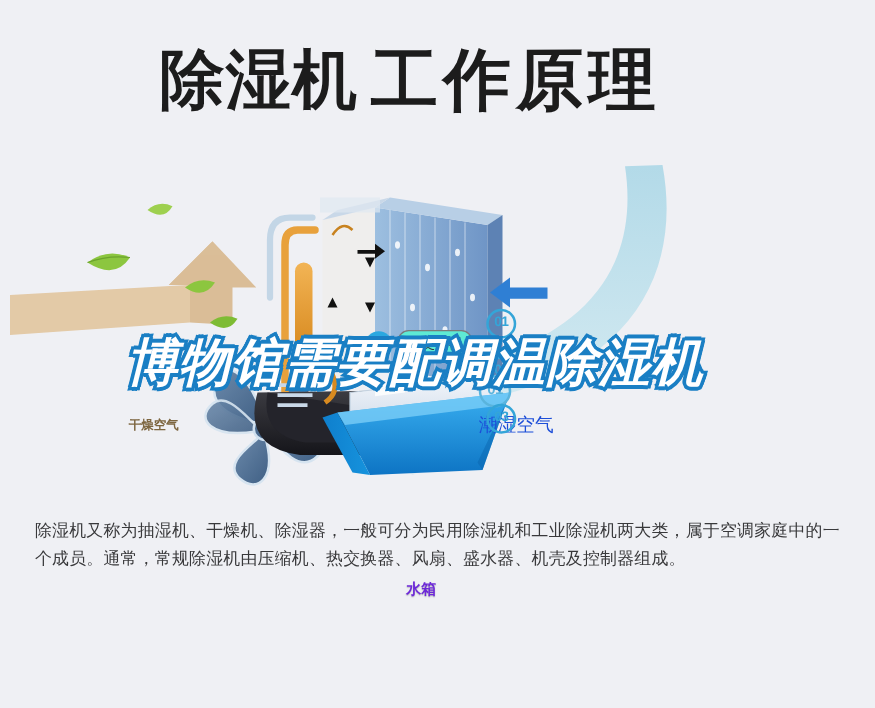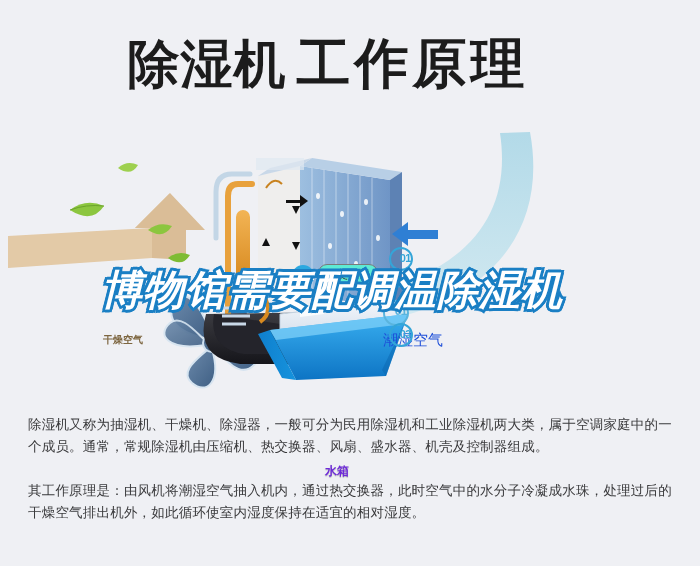--- a/index.html
+++ b/index.html
@@ -67,7 +67,7 @@
     font-size: 12px;
     font-weight: bold;
     line-height: 22px;
-    text-align: right;
+    text-align: center;
     letter-spacing: -0.5px;
   }
 

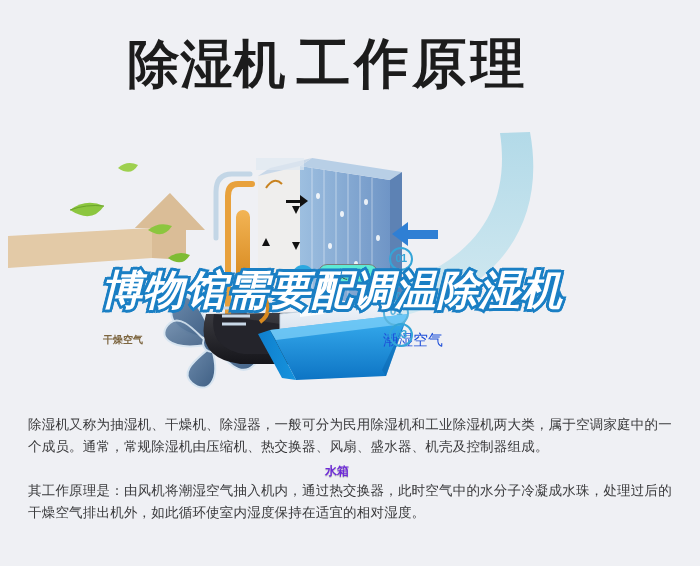--- a/index.html
+++ b/index.html
@@ -403,7 +403,6 @@
 
 <div id="body-copy">
   <p>除湿机又称为抽湿机、干燥机、除湿器，一般可分为民用除湿机和工业除湿机两大类，属于空调家庭中的一个成员。通常，常规除湿机由压缩机、热交换器、风扇、盛水器、机壳及控制器组成。</p>
-  <p>其工作原理是：由风机将潮湿空气抽入机内，通过热交换器，此时空气中的水分子冷凝成水珠，处理过后的干燥空气排出机外，如此循环使室内湿度保持在适宜的相对湿度。</p>
 </div>
 
 </body></html>

